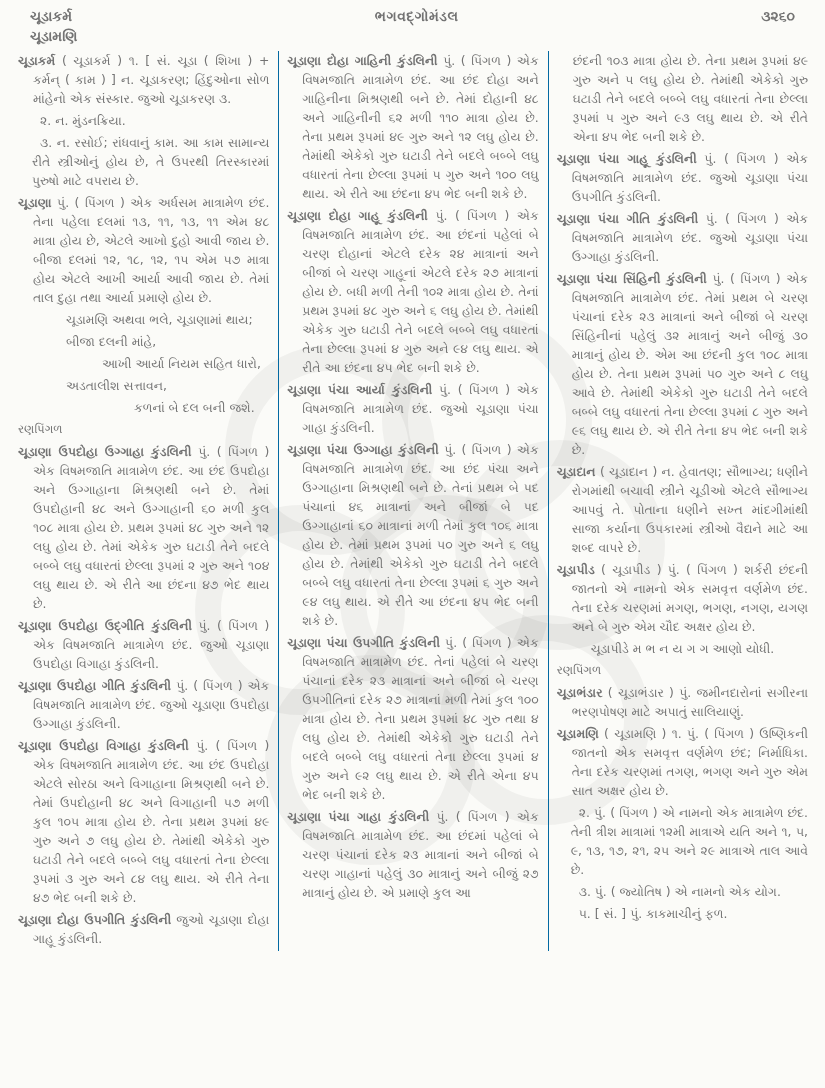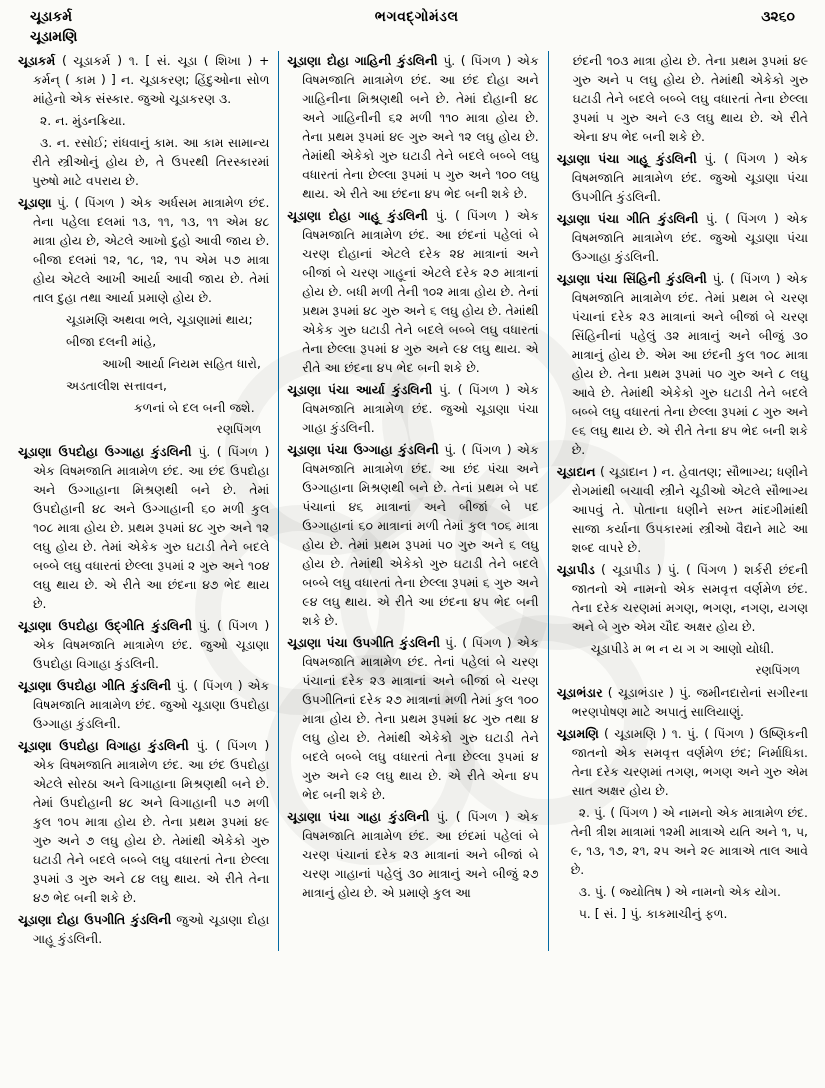--- a/index.html
+++ b/index.html
@@ -4,7 +4,7 @@
 <style>
   html,body{margin:0;padding:0;}
   body{background:#cfcfcf;font-family:"DejaVu Sans",sans-serif;}
-  .page{position:relative;width:825px;height:1088px;margin:0 auto;background:#fbfbf8;color:#000000;overflow:hidden;}
+  .page{position:relative;width:825px;height:1088px;margin:0 auto;background:#fbfbf8;color:#737373;overflow:hidden;}
   .watermark{position:absolute;left:0;top:0;z-index:0;pointer-events:none;}
   .content{position:relative;z-index:1;}
   .runhead{display:flex;justify-content:space-between;align-items:baseline;padding:8px 30px 0 30px;font-weight:bold;font-size:14px;}

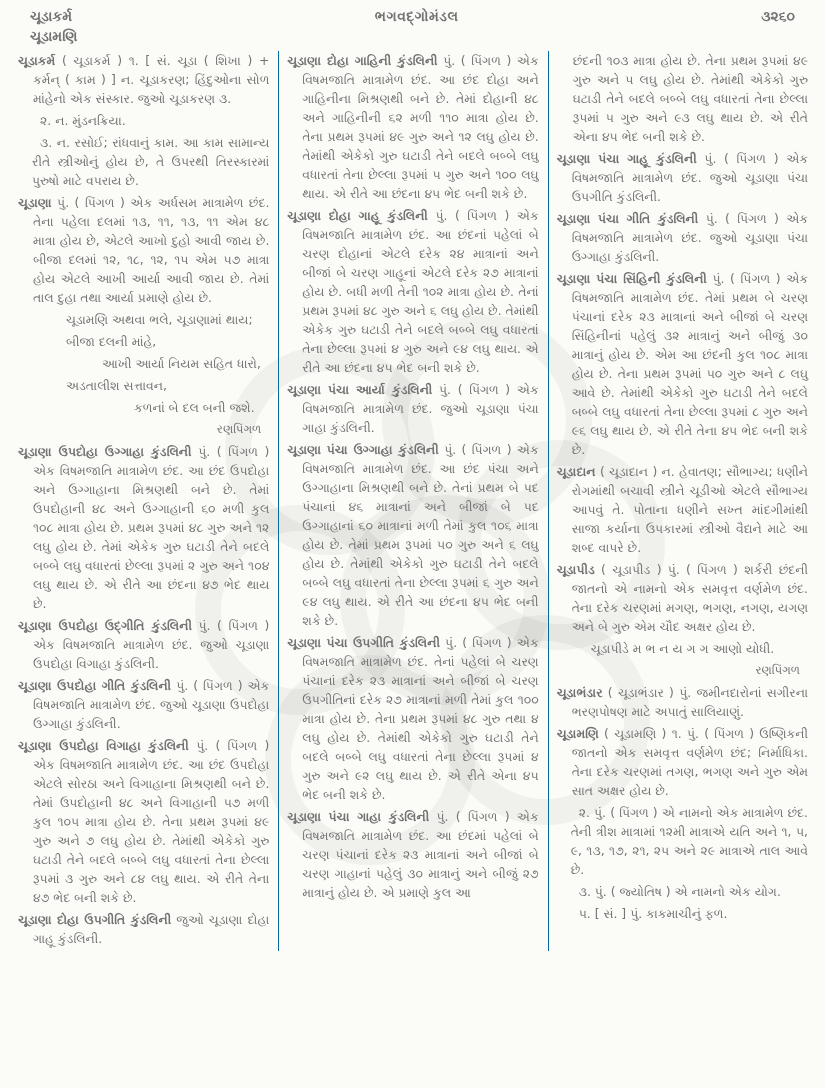--- a/index.html
+++ b/index.html
@@ -23,7 +23,7 @@
   .v3{margin-left:84px;text-align:left;}
   .v4{margin-left:116px;text-align:left;}
   .v5{margin-left:34px;text-align:left;}
-  .attr{text-align:right;margin-right:8px;font-size:11.8px;}
+  .attr{text-align:left;margin-right:8px;font-size:11.8px;}
 </style>
 </head>
 <body>

